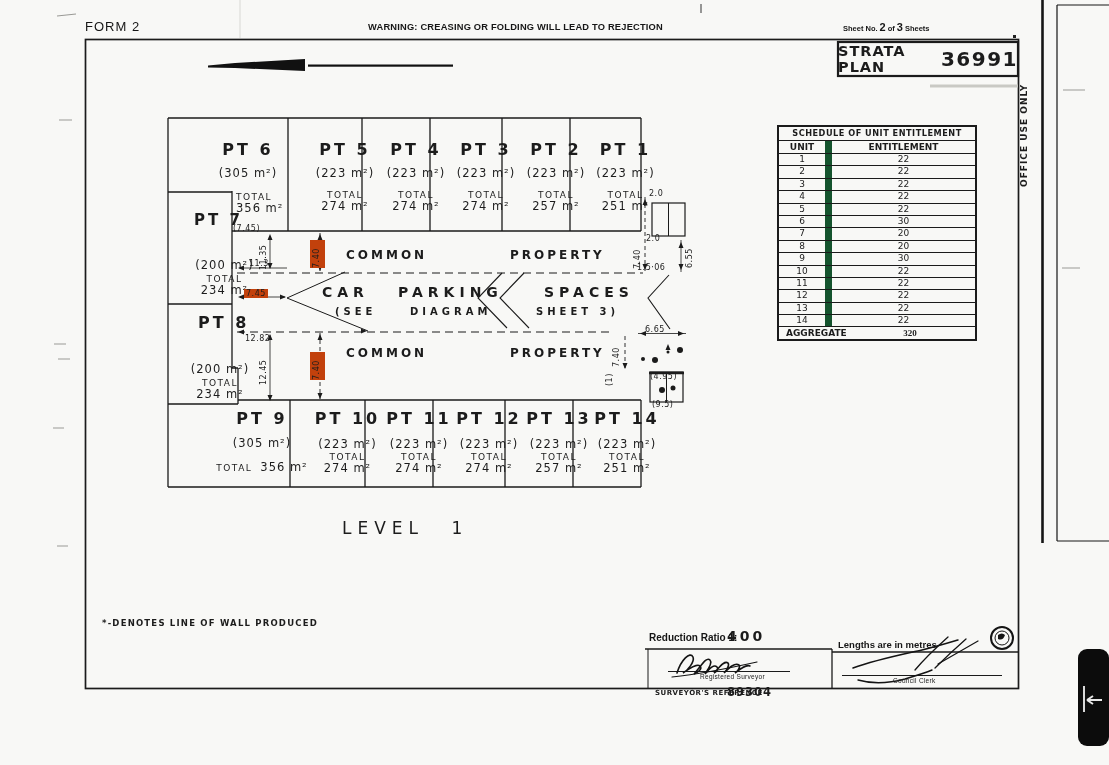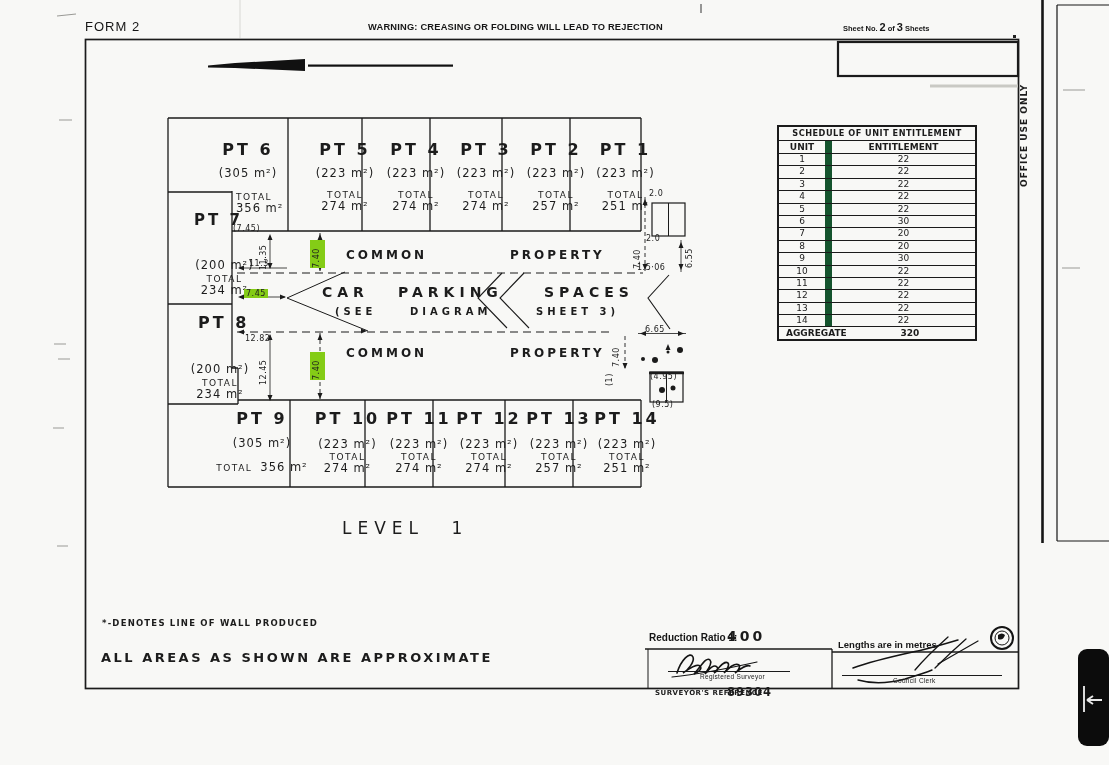--- a/index.html
+++ b/index.html
@@ -201,6 +201,10 @@
     <span class="num">3</span>
     <span class="sm">Sheets</span>
   </div>
+  <div class="abs titlebox">
+    <span class="t1">STRATA PLAN</span>
+    <span class="t2">36991</span>
+  </div>
   <div class="abs office-use">OFFICE USE ONLY</div>
 
   <div class="sched">

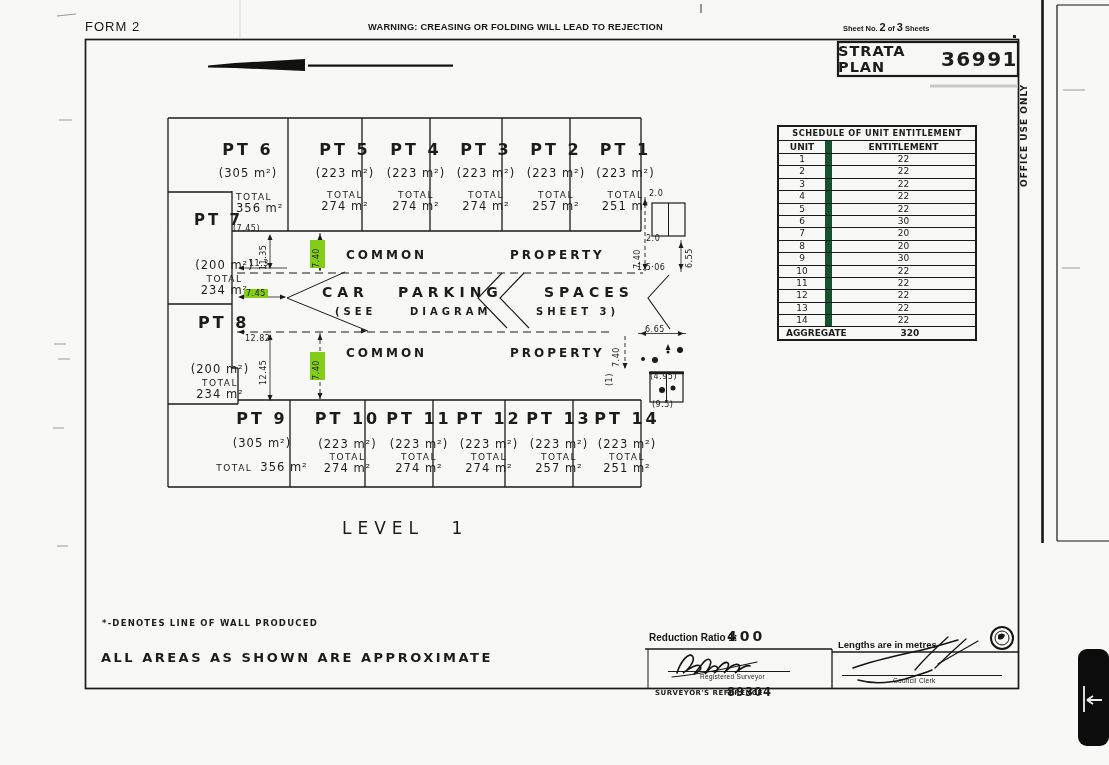--- a/index.html
+++ b/index.html
@@ -39,7 +39,7 @@
 
   .dim{position:absolute;font-size:8px;letter-spacing:.5px;white-space:nowrap;line-height:9px;}
   .vdim{writing-mode:vertical-rl;transform:rotate(180deg);width:11px;}
-  .bgp{background:#84cc16;padding:0 2px;}
+  .bgp{background:#c2410c;padding:0 2px;}
 
   .note{position:absolute;font-weight:600;white-space:nowrap;}
   .wallnote{font-size:8.5px;letter-spacing:1.2px;}

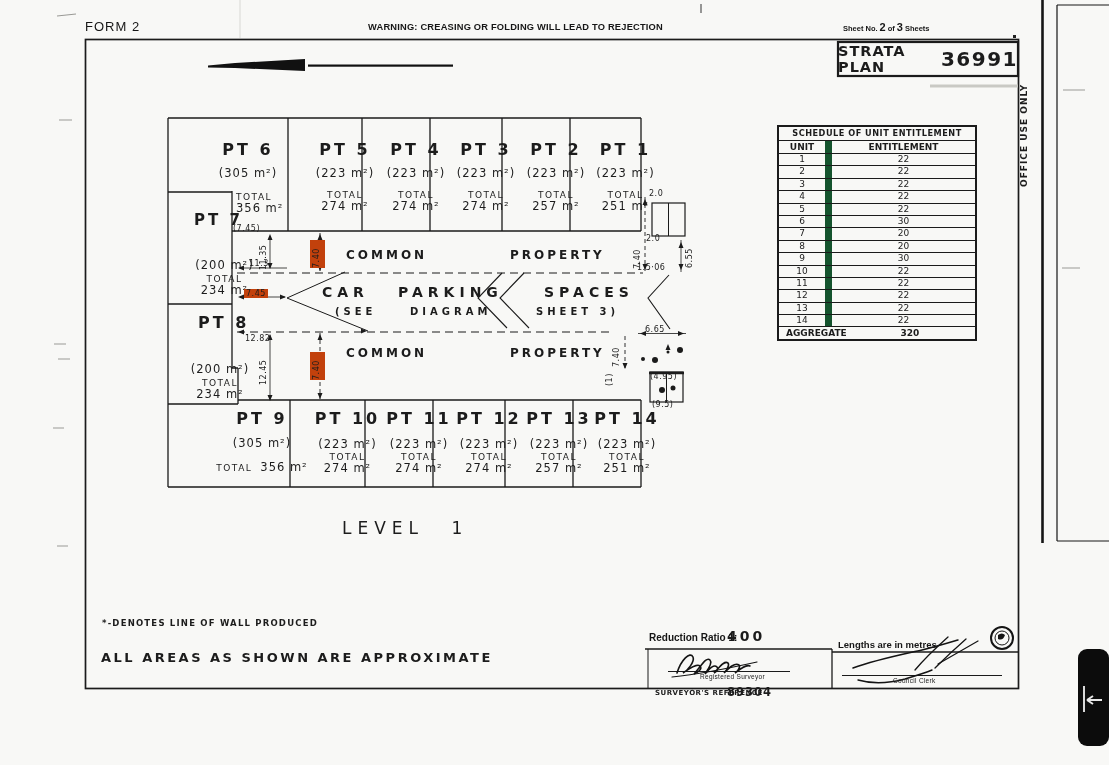--- a/index.html
+++ b/index.html
@@ -57,7 +57,7 @@
   .c2{flex:1;text-align:center;}
   .s-agg{height:12px;line-height:12px;font-size:9px;font-weight:600;}
   .c1a{width:78px;text-align:left;padding-left:7px;box-sizing:border-box;}
-  .c2a{flex:1;text-align:center;padding-right:12px;box-sizing:border-box;}
+  .c2a{flex:1;text-align:center;padding-right:12px;box-sizing:border-box;font-family:Liberation Serif, serif;}
 
   
   .f-red{left:649px;top:632px;font-size:10px;font-weight:bold;}

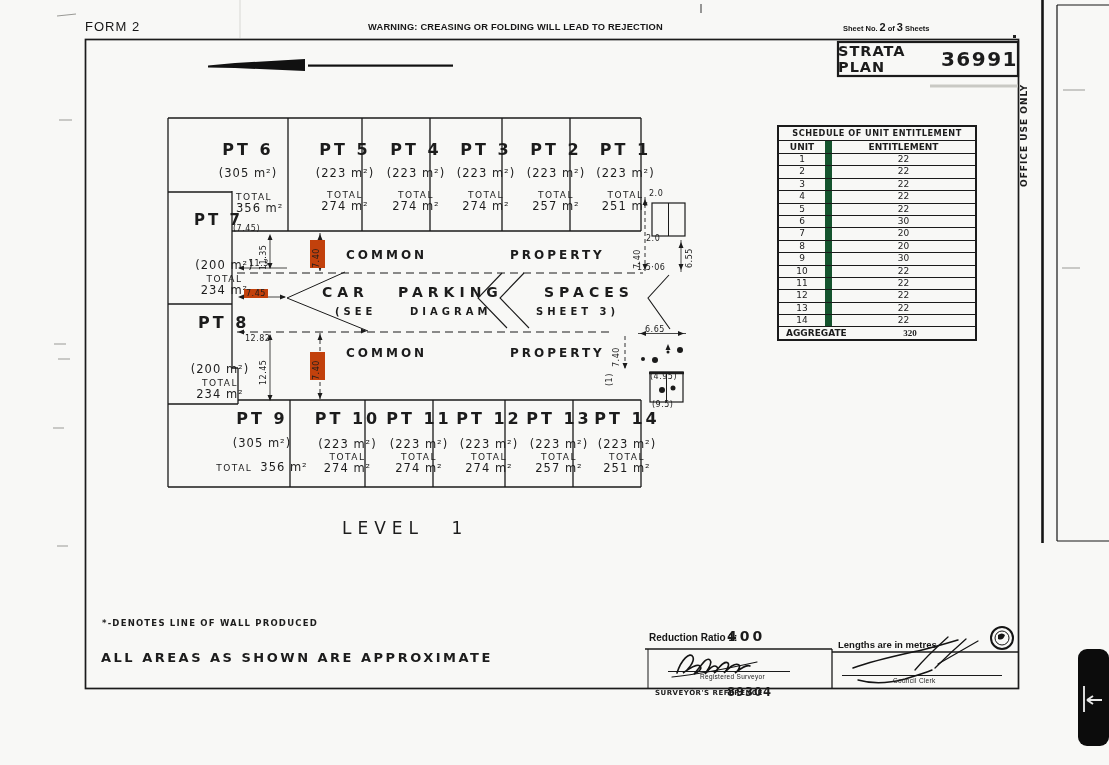--- a/index.html
+++ b/index.html
@@ -397,7 +397,6 @@
   <span class="dim vdim" style="left:605px;top:368px;height:18px">(1)</span>
 
   <div class="note wallnote" style="left:102px;top:618px">*-DENOTES LINE OF WALL PRODUCED</div>
-  <div class="note areasnote" style="left:101px;top:650px">ALL AREAS AS SHOWN ARE APPROXIMATE</div>
 
   <div class="abs typeset f-red">Reduction Ratio 1:</div>
   <div class="abs f-redval">400</div>

